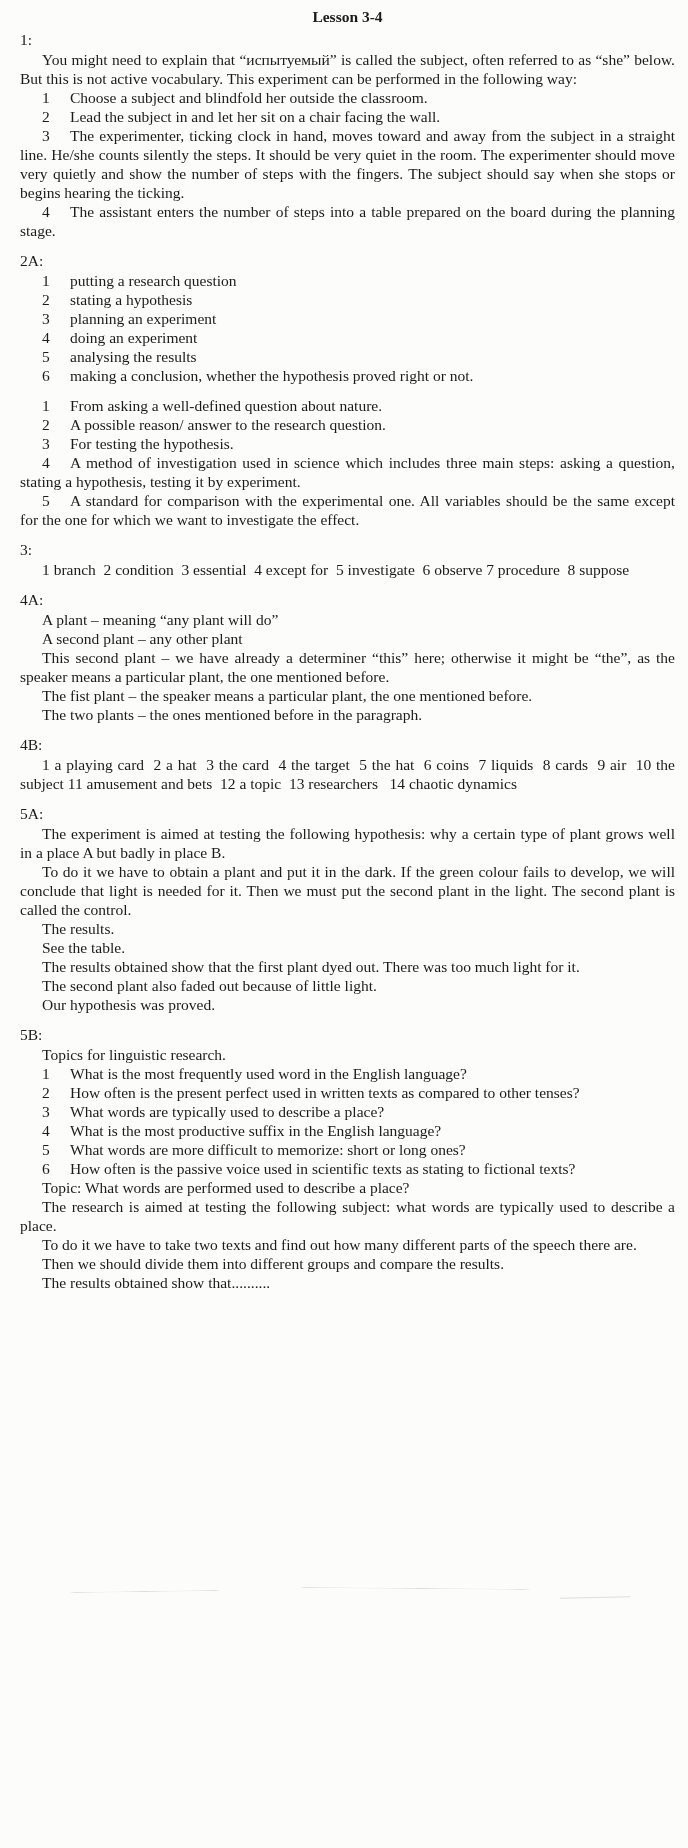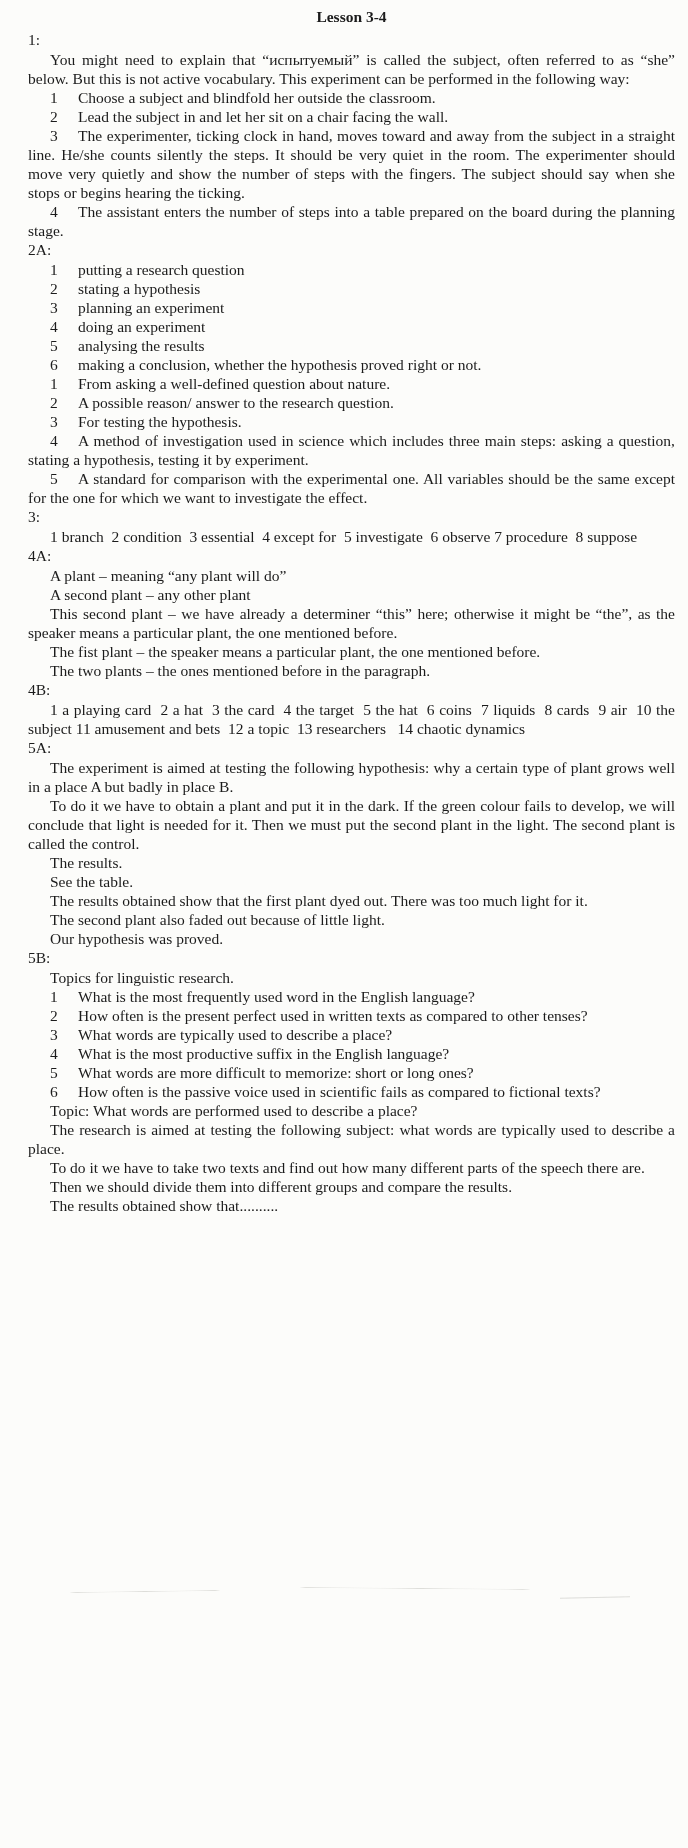--- a/index.html
+++ b/index.html
@@ -14,7 +14,7 @@
     position: relative;
     overflow: hidden;
   }
-  .page { padding: 7px 13px 0 28px; }
+  .page { padding: 7px 13px 0 20px; }
   .title {
     font-weight: bold;
     text-align: center;

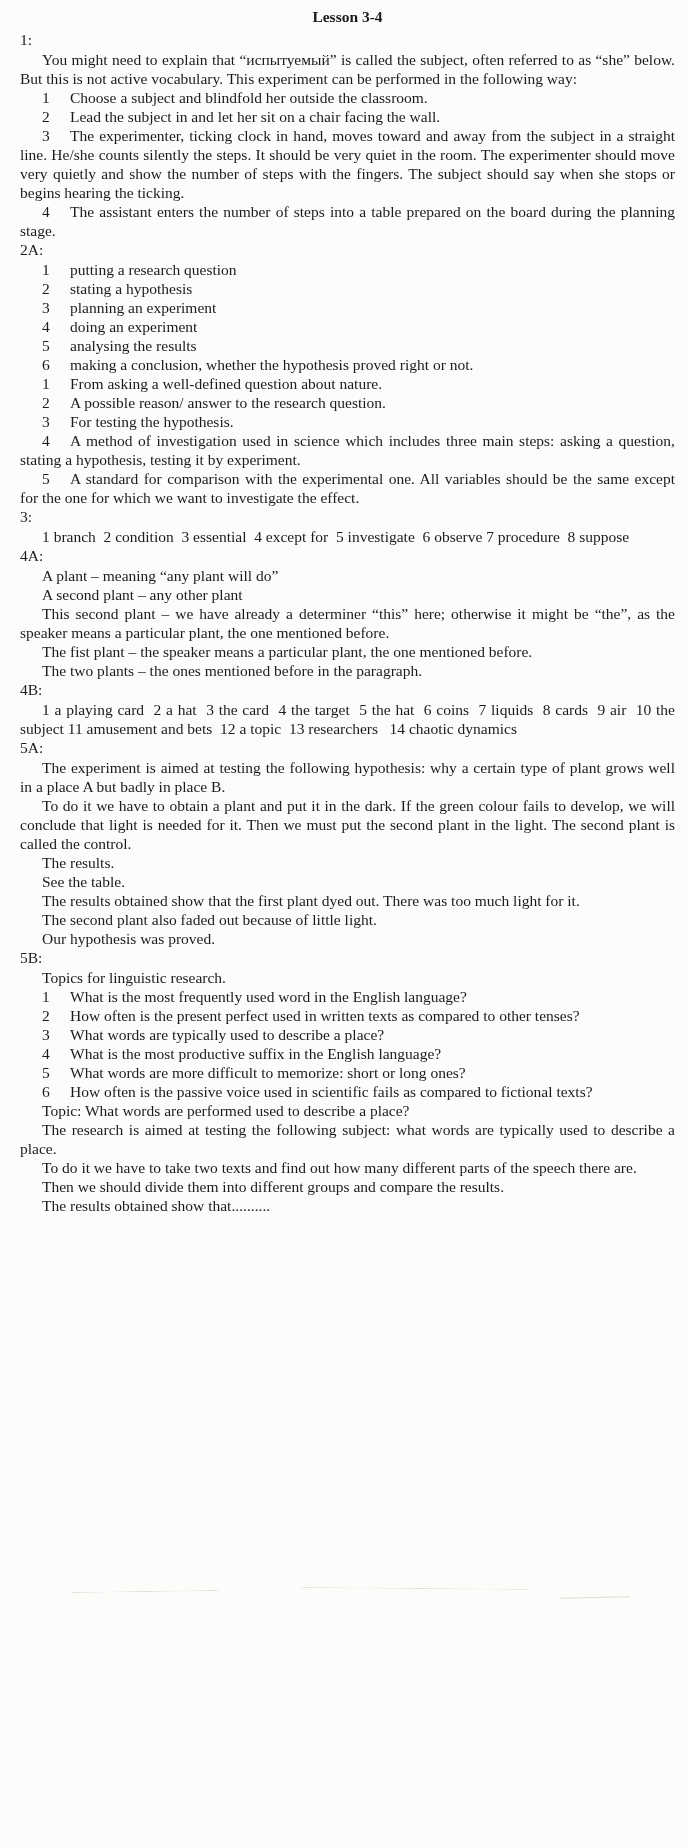--- a/index.html
+++ b/index.html
@@ -21,7 +21,7 @@
     font-size: 15.5px;
     margin: 0 0 3px 0;
   }
-  .section { }
+  .section { margin-top: 11px; }
   .section:first-of-type { margin-top: 4px; }
   .sec-label { margin: 0 0 1px 0; text-align: left; }
   p { margin: 0; text-align: justify; }

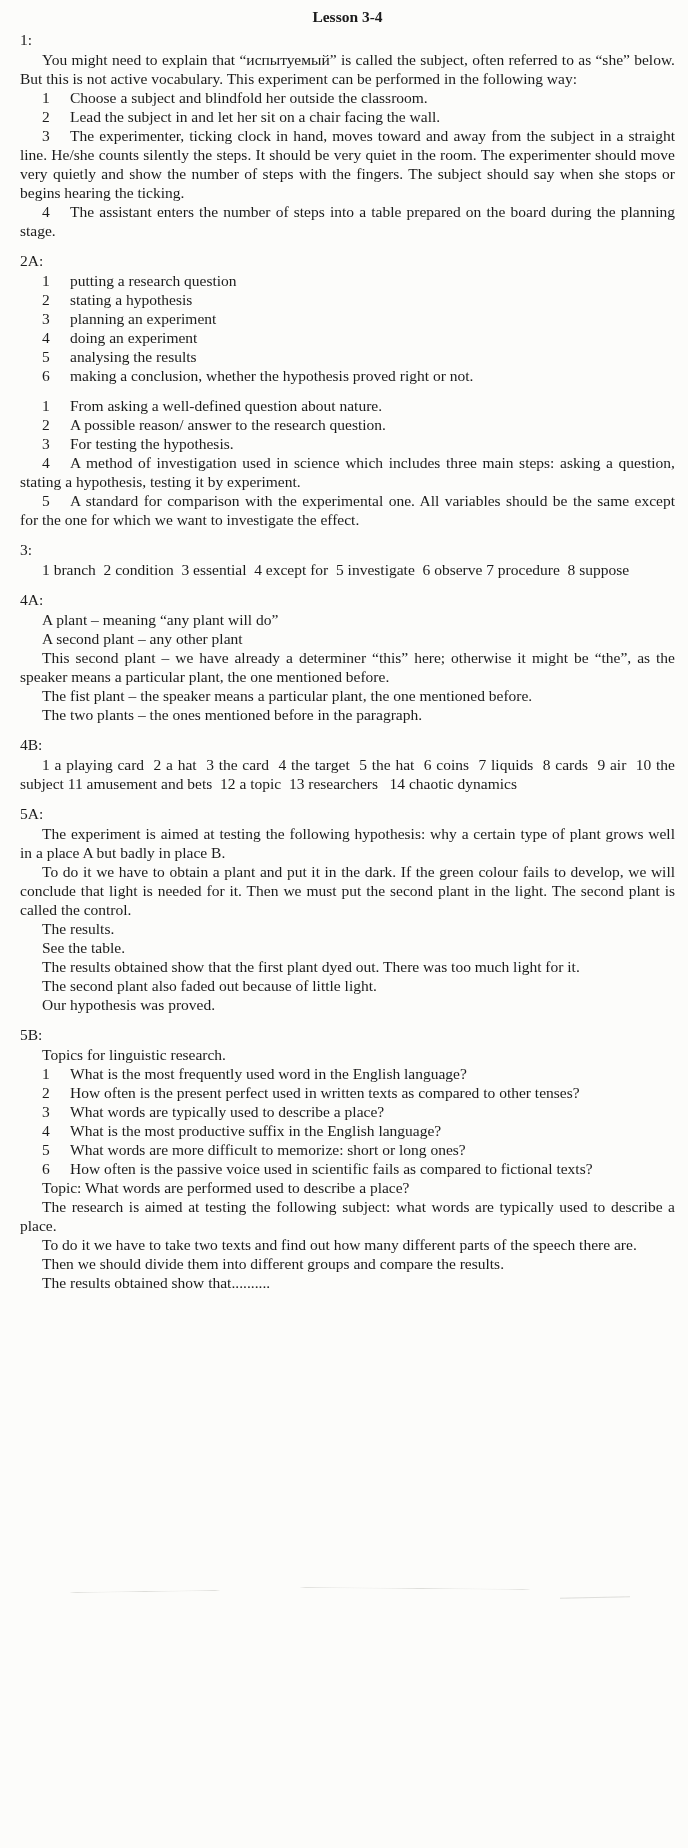--- a/index.html
+++ b/index.html
@@ -102,7 +102,7 @@
         <p class="item"><span class="num">3</span><span>What words are typically used to describe a place?</span></p>
         <p class="item"><span class="num">4</span><span>What is the most productive suffix in the English language?</span></p>
         <p class="item"><span class="num">5</span><span>What words are more difficult to memorize: short or long ones?</span></p>
-        <p class="item"><span class="num">6</span><span>How often is the passive voice used in scientific fails as compared to fictional texts?</span></p>
+        <p class="item"><span class="num">6</span><span>How often is the passive voice used in scientific texts as stating to fictional texts?</span></p>
         <p class="para"><span>Topic: What words are performed used to describe a place?</span></p>
         <p class="para"><span>The research is aimed at testing the following subject: what words are typically used to describe a place.</span></p>
         <p class="para"><span>To do it we have to take two texts and find out how many different parts of the speech there are.</span></p>

